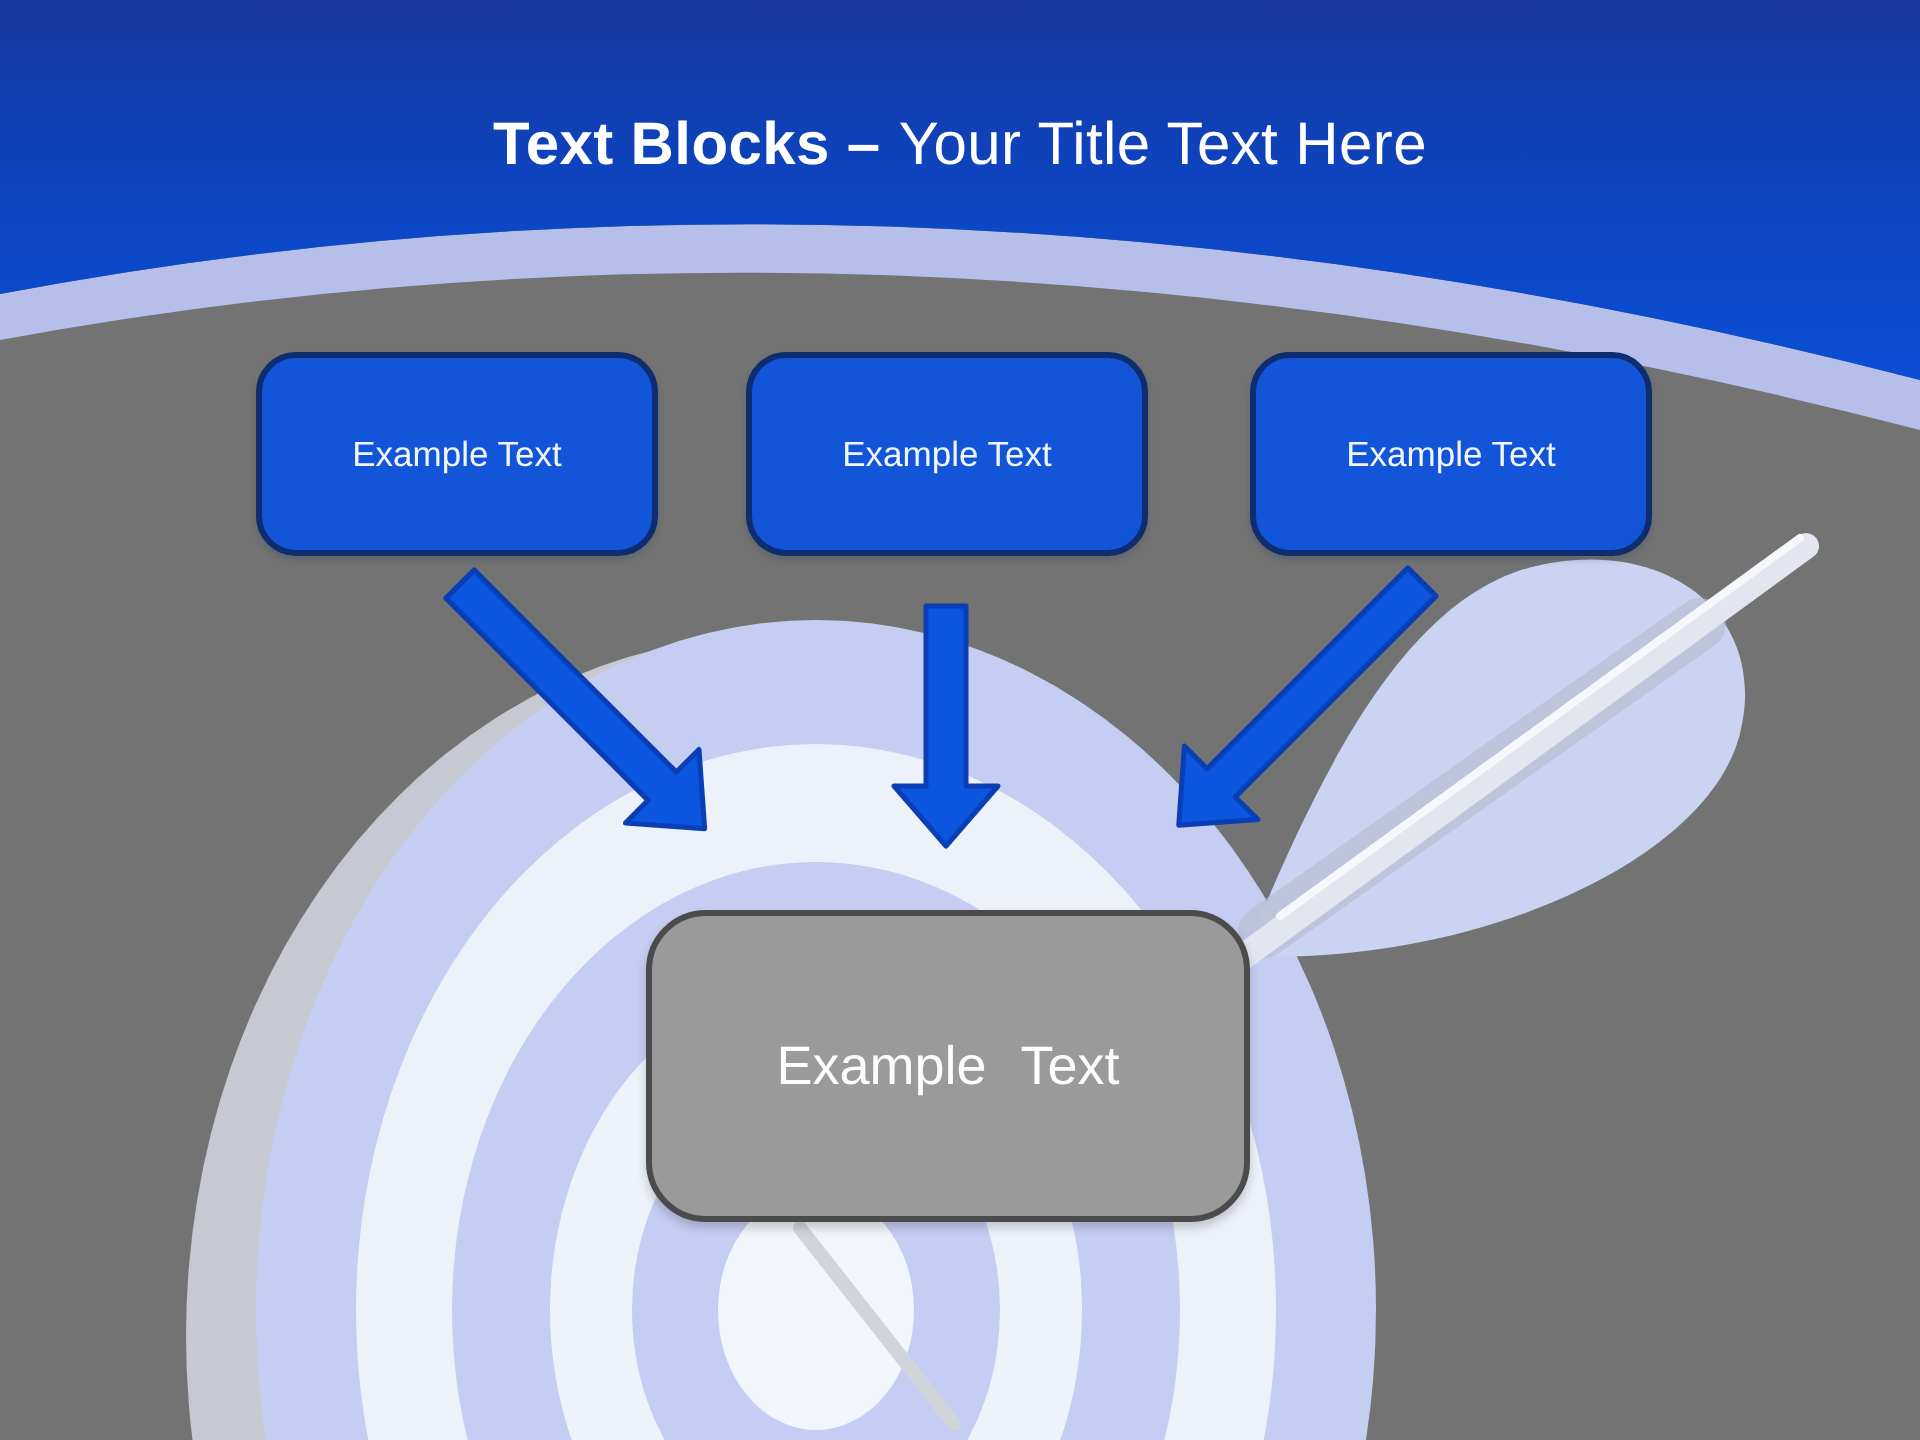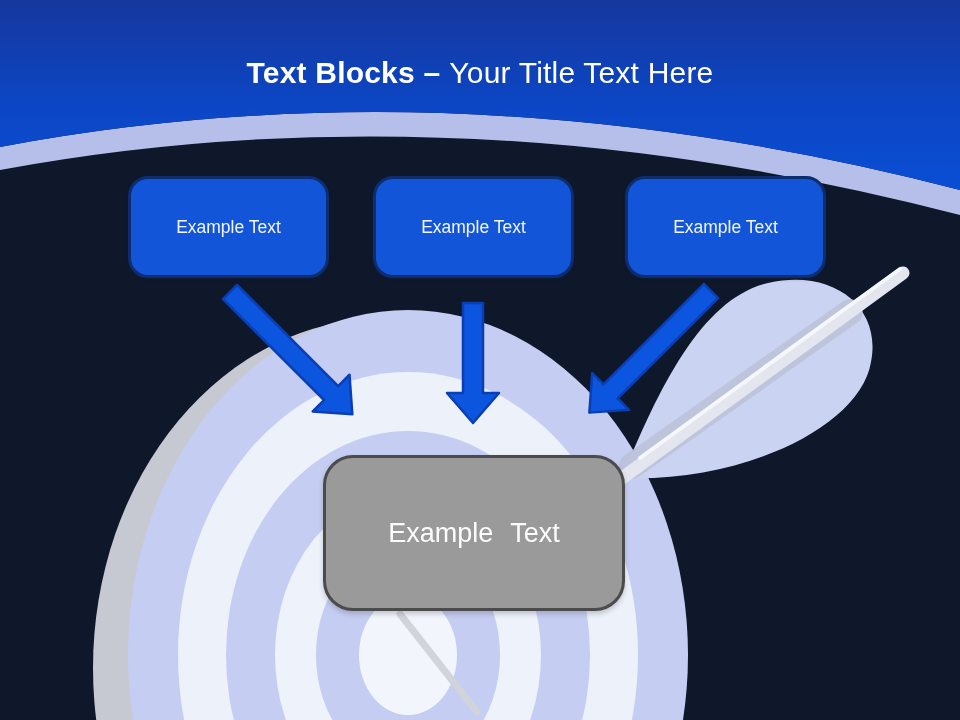--- a/index.html
+++ b/index.html
@@ -5,7 +5,7 @@
   html,body{margin:0;padding:0;background:#444;}
   .slide{
     position:relative;width:960px;height:720px;overflow:hidden;
-    background:#0f172a;
+    background:#737373;
     font-family:"Liberation Sans", sans-serif;
   }
   .bg-svg, .arrow-svg{position:absolute;top:0;left:0;width:960px;height:720px;display:block;}

